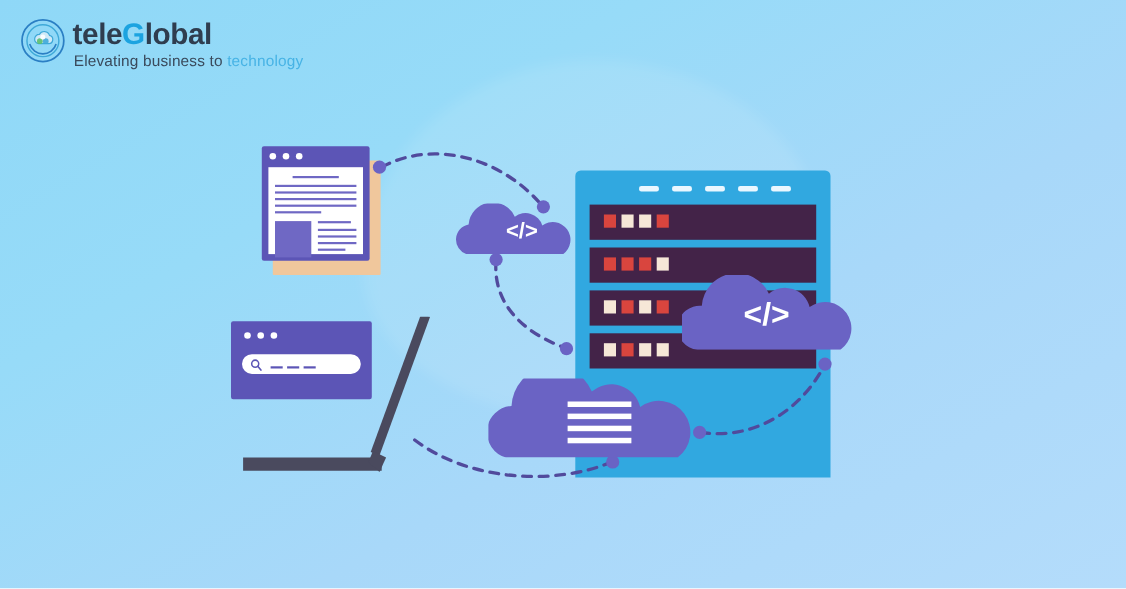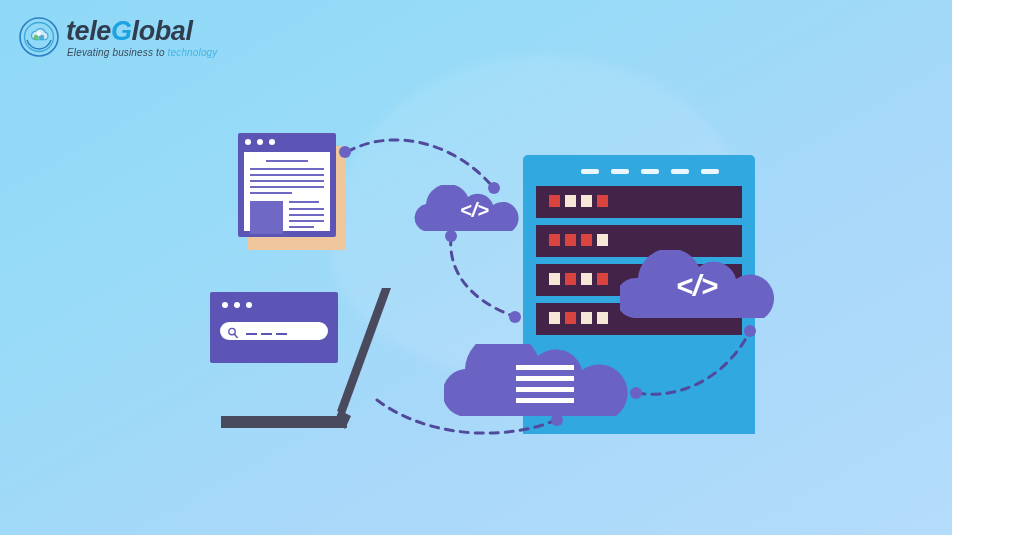--- a/index.html
+++ b/index.html
@@ -13,11 +13,10 @@
   }
   #canvas {
     position: relative;
-    width: 952px;
+    width: 1024px;
     height: 535px;
     overflow: hidden;
     background: linear-gradient(150deg, #8fd8f7 0%, #97dbf8 30%, #a8d8f9 62%, #b4dcfb 100%);
-    font-style: italic;
   }
   
   .bg-blob {

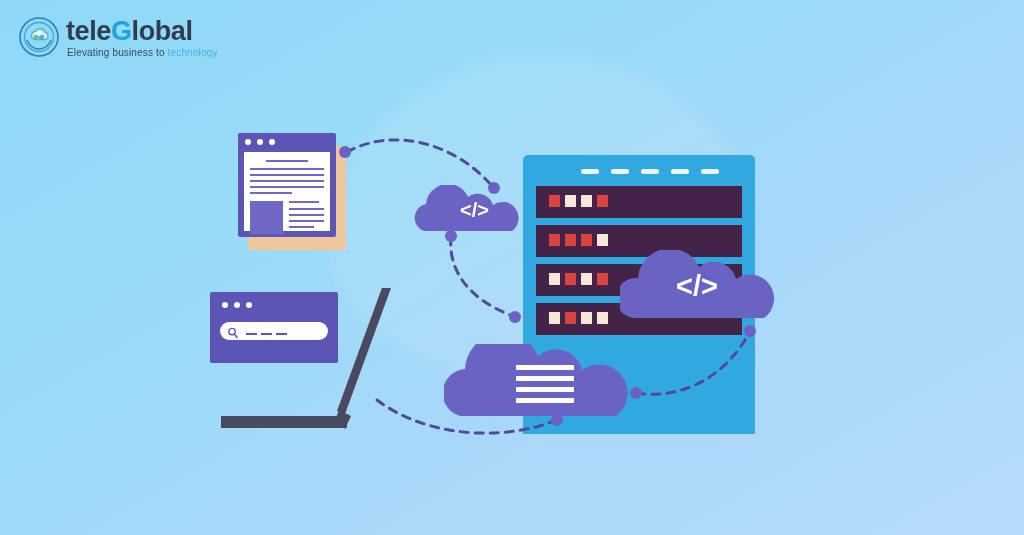--- a/index.html
+++ b/index.html
@@ -62,7 +62,7 @@
     position: absolute;
     left: 49px;
     top: 37px;
-    font-size: 10px;
+    font-size: 14px;
     letter-spacing: 0.15px;
     color: #3a4a5c;
     white-space: nowrap;

